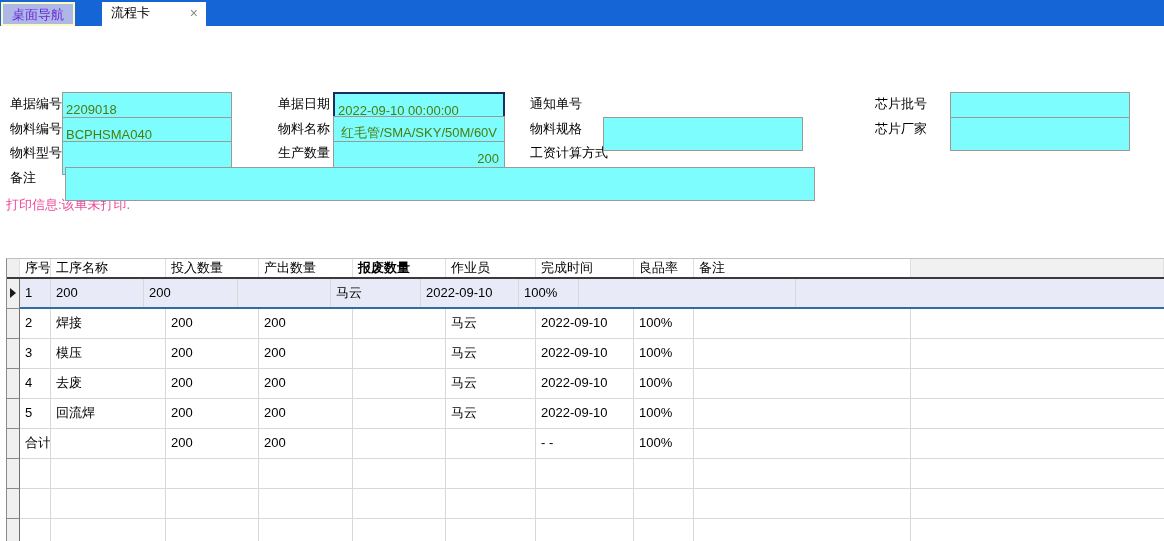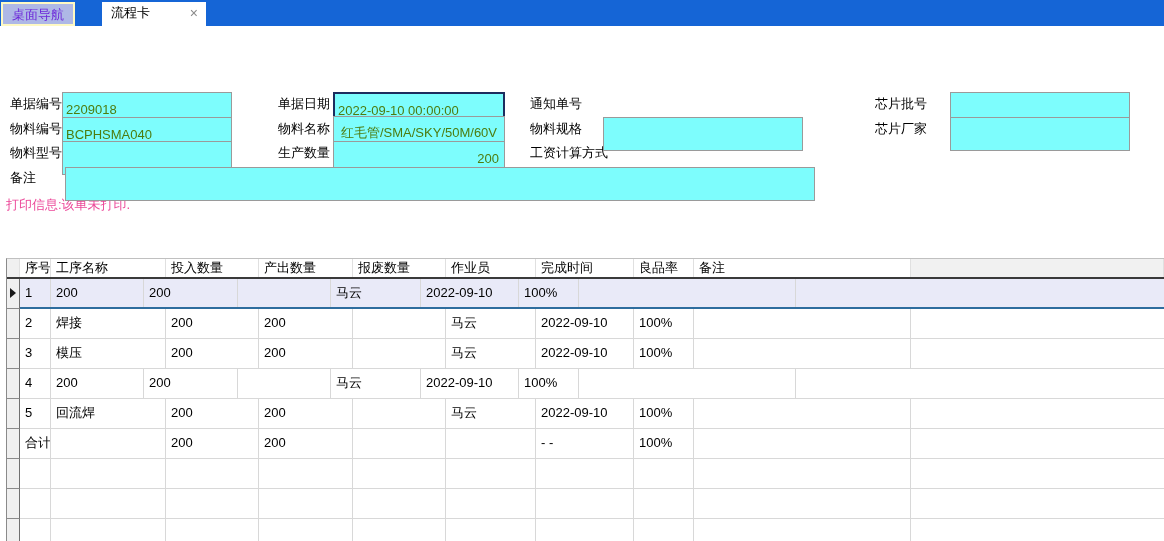--- a/index.html
+++ b/index.html
@@ -38,7 +38,7 @@
   .c0 { width:13px; padding-left:0; background:#f0f0f0; border-right:1px solid #707070; }
   .grow:not(.head) .c0 { border-bottom:1px solid #8a8a8a; height:30px; margin-bottom:-1px; }
   .c1 { width:31px; } .c2 { width:115px; } .c3 { width:93px; } .c4 { width:94px; }
-  .c5 { width:93px; } .c6 { width:90px; } .c7 { width:98px; } .c8 { width:60px; }
+  .c5 { width:93px;font-weight:bold; } .c6 { width:90px; } .c7 { width:98px; } .c8 { width:60px; }
   .c9 { width:217px; }
   .c10 { flex:1 1 auto; border-right:none; }
   .head .c10 { background:#f1f1f1; }

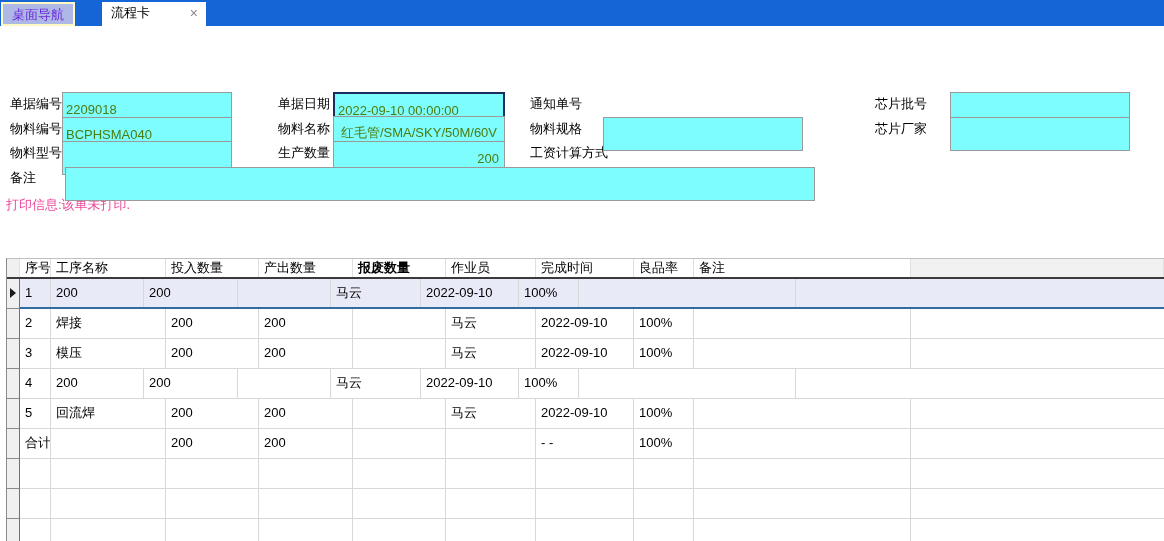--- a/index.html
+++ b/index.html
@@ -147,6 +147,7 @@
     <div class="grow">
       <div class="cell c0"></div>
       <div class="cell c1">4</div>
+      <div class="cell c2">去废</div>
       <div class="cell c3">200</div>
       <div class="cell c4">200</div>
       <div class="cell c5"></div>

